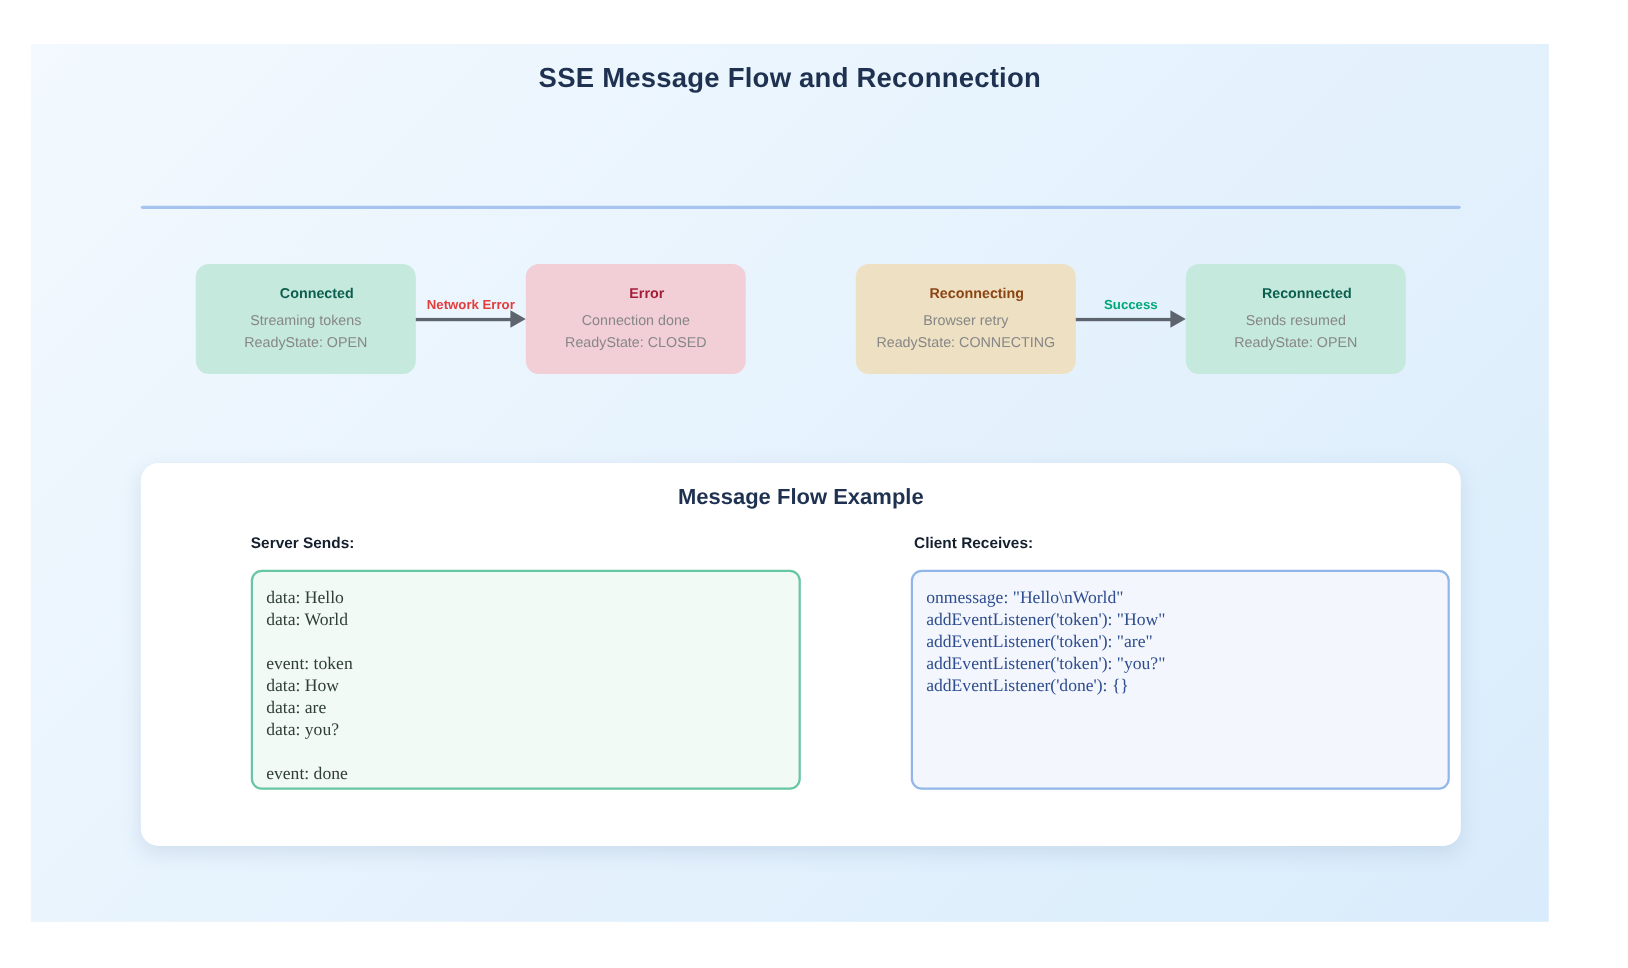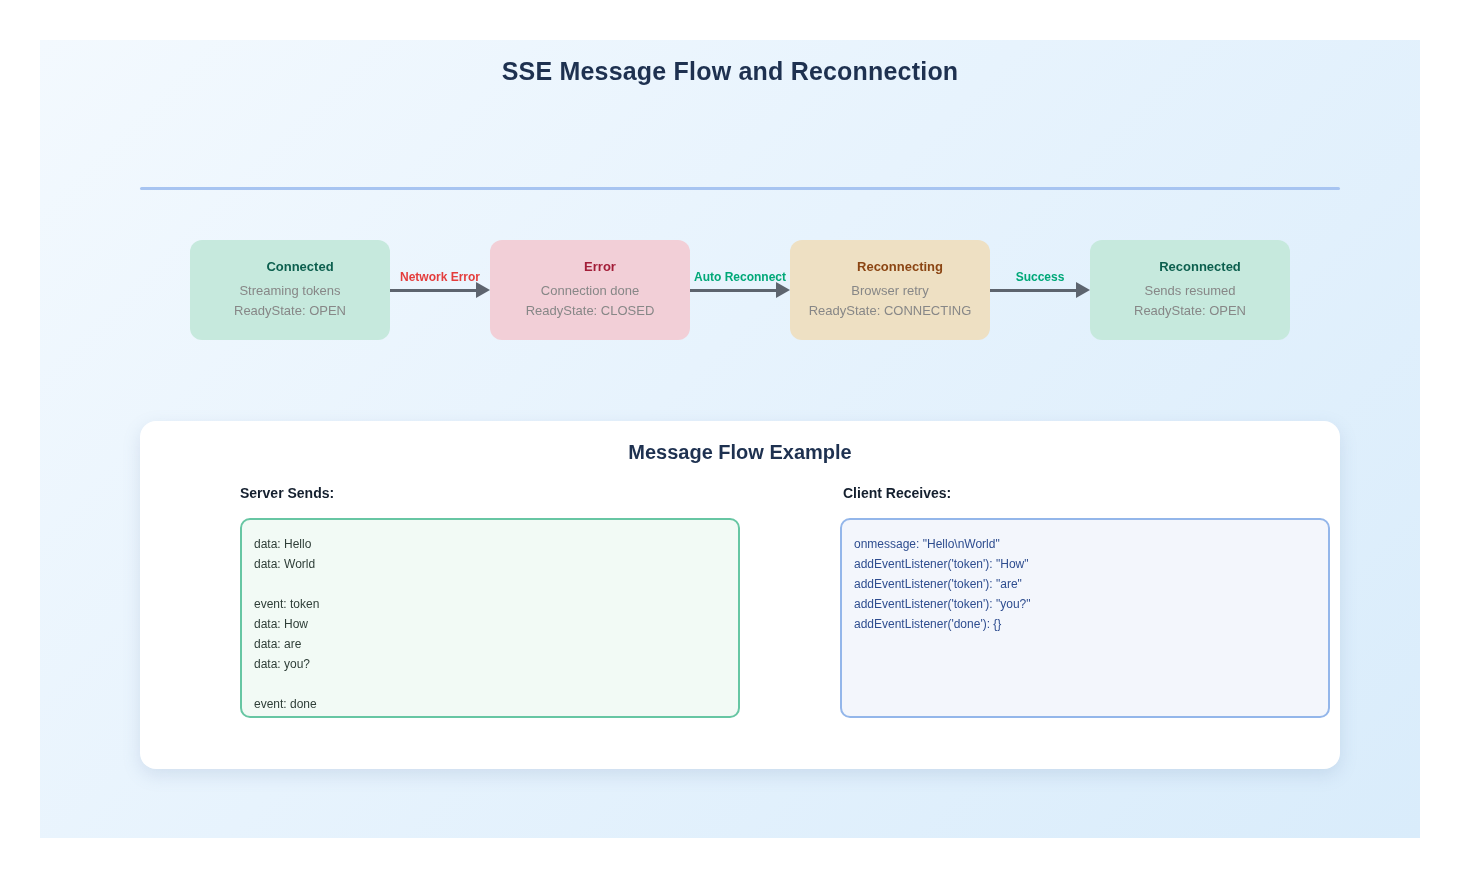--- a/index.html
+++ b/index.html
@@ -5,7 +5,7 @@
   * { margin:0; padding:0; box-sizing:border-box; }
   html,body { width:1480px; height:880px; background:#ffffff; font-family:"Liberation Sans", sans-serif; }
   .canvas {
-    position:absolute; left:40px; top:40px; width:1380px; height:798px;
+    position:absolute; left:28px; top:40px; width:1380px; height:798px;
     background:linear-gradient(135deg,#f3f9fe 0%,#e7f3fd 45%,#d9ecfb 100%);
   }
   .main-title {

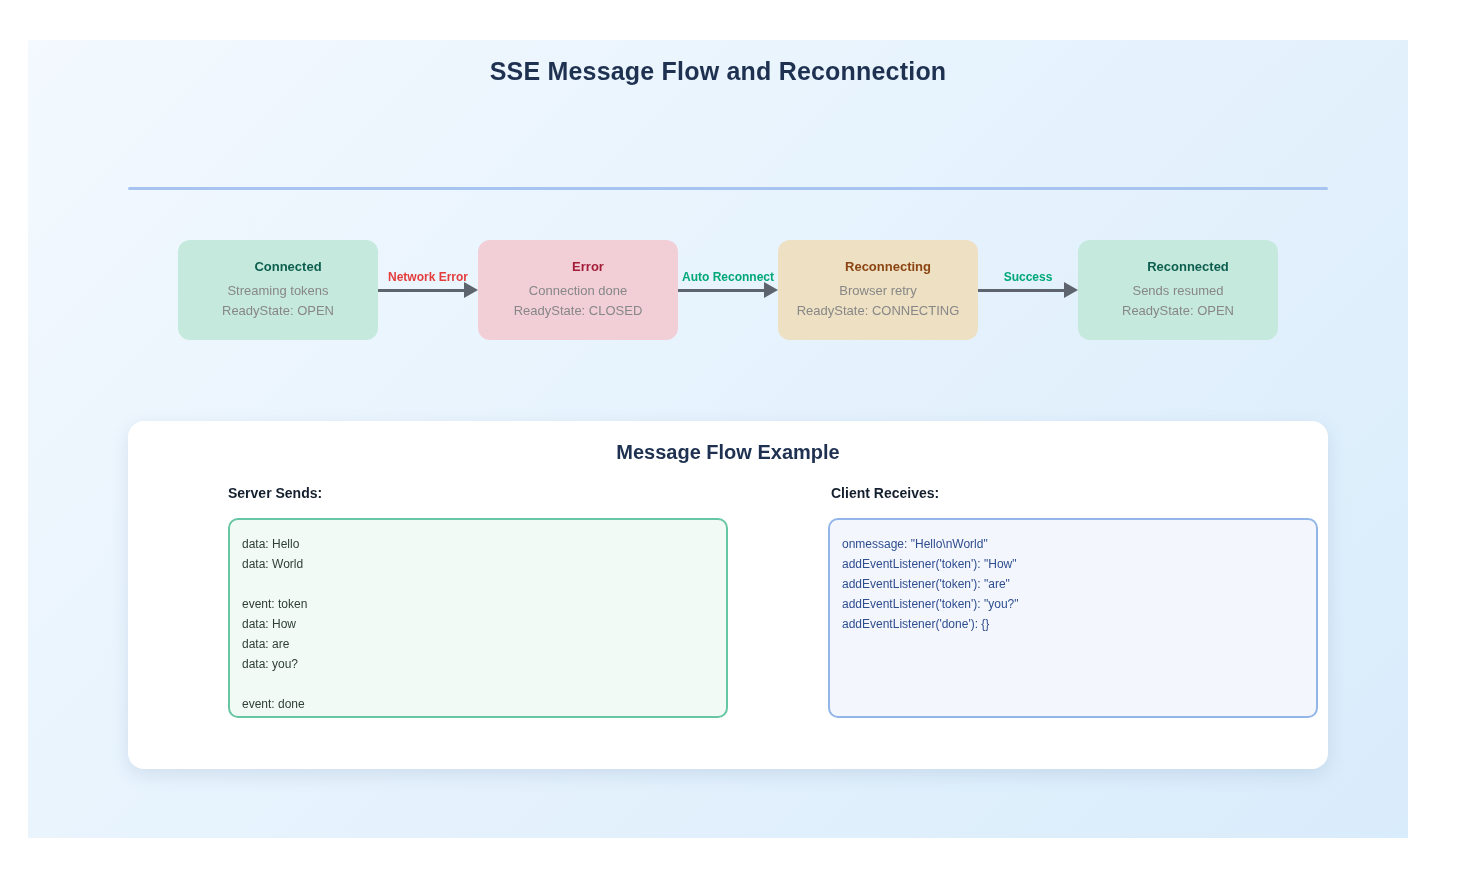--- a/index.html
+++ b/index.html
@@ -85,11 +85,6 @@
     <div class="state-sub">ReadyState: CLOSED</div>
   </div>
 
-  <div class="transition tr2">
-    <div class="t-label" style="color: rgb(0, 168, 120);">Auto Reconnect</div>
-    <div class="t-line" style="background-color: rgb(93, 100, 110);"></div>
-    <div class="t-head" style="border-left-color: rgb(93, 100, 110);"></div>
-  </div>
 
   <div class="state-box sb3" style="background-color: rgb(238, 224, 195);">
     <div class="state-title" style="color: rgb(139, 69, 19);">Reconnecting</div>

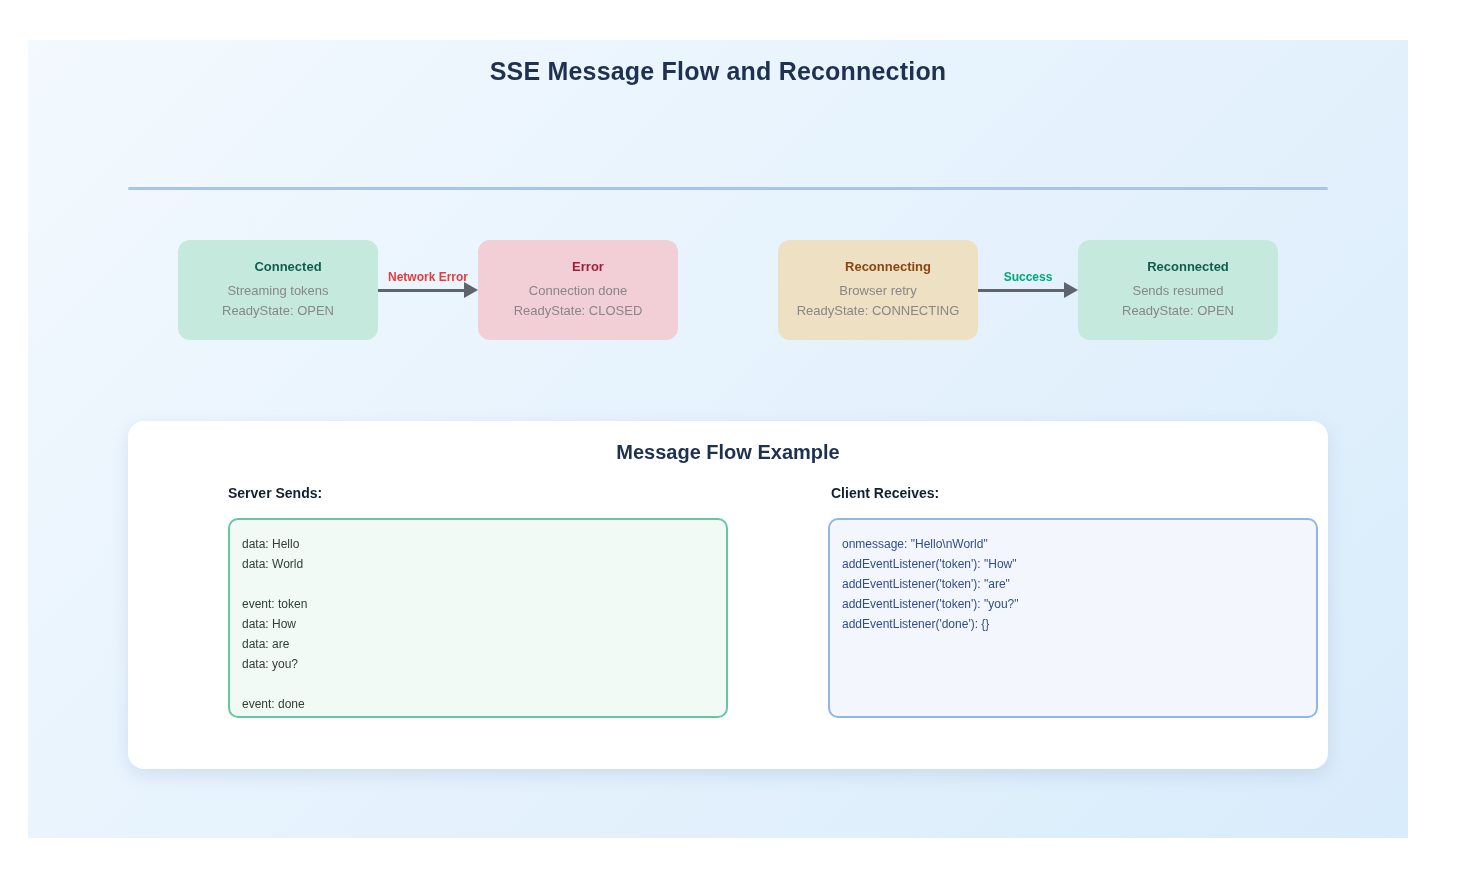--- a/index.html
+++ b/index.html
@@ -51,7 +51,7 @@
   .client-label { left:703px; }
   .code-block {
     position:absolute; top:97px; height:200px; border-radius:10px;
-    padding:14px 12px; font-family:Liberation Sans, sans-serif; font-size:12px;
+    padding:14px 12px; font-family:Liberation Serif, serif; font-size:16px;
     overflow:hidden;
   }
   .server-block { left:100px; width:500px; background:#f2faf5; border:2px solid #67c6a3; color:#2f3e38; }

